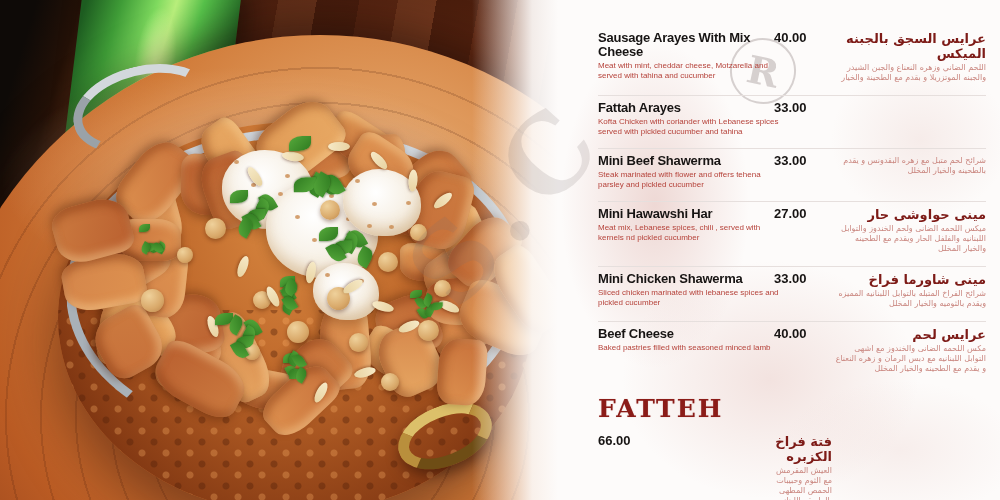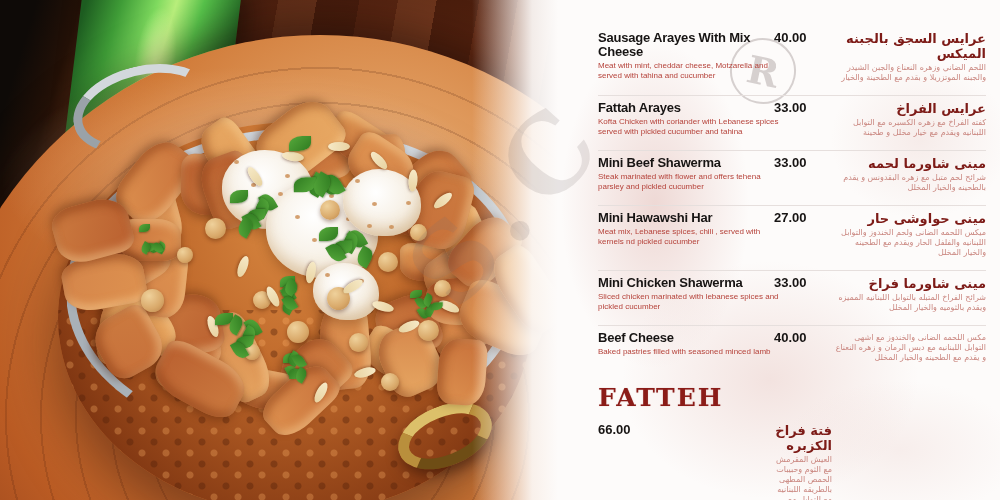--- a/index.html
+++ b/index.html
@@ -291,10 +291,6 @@
             <div class="en-desc">Kofta Chicken with coriander with Lebanese spices served with pickled cucumber and tahina</div>
           </div>
           <div class="price">33.00</div>
-          <div class="ar">
-            <div class="ar-name">عرايس الفراخ</div>
-            <div class="ar-desc">كفته الفراخ مع زهره الكسبره مع التوابل اللبنانيه ويقدم مع خيار مخلل و طحينة</div>
-          </div>
         </div>
         <div class="item">
           <div>

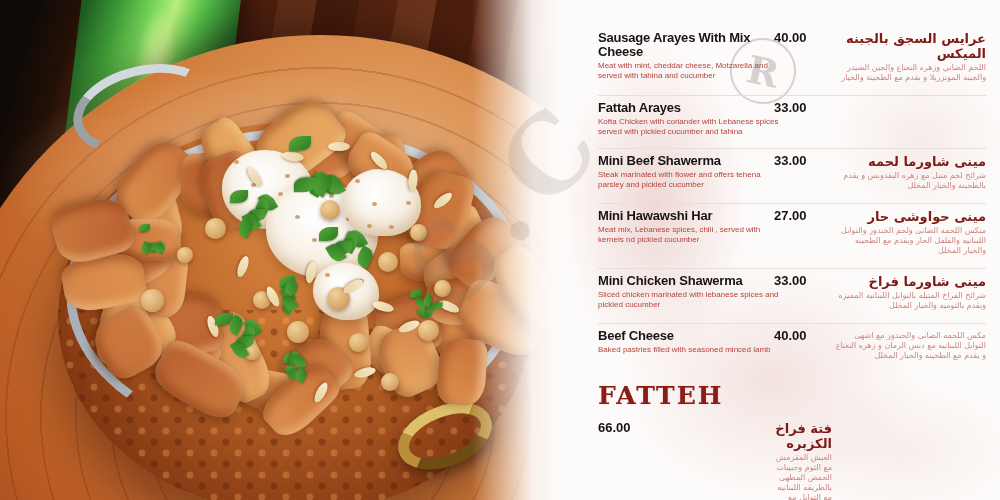--- a/index.html
+++ b/index.html
@@ -299,7 +299,6 @@
           </div>
           <div class="price">33.00</div>
           <div class="ar">
-            <div class="ar-name">مينى شاورما لحمه</div>
             <div class="ar-desc">شرائح لحم متبل مع زهره البقدونس و يقدم بالطحينه والخيار المخلل</div>
           </div>
         </div>

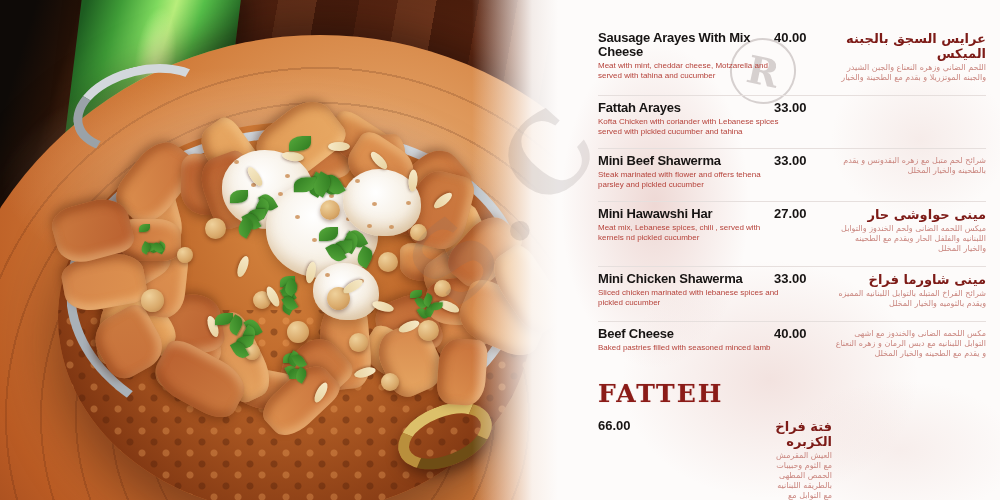--- a/index.html
+++ b/index.html
@@ -331,6 +331,7 @@
           </div>
           <div class="price">40.00</div>
           <div class="ar">
+            <div class="ar-name">عرايس لحم</div>
             <div class="ar-desc">مكس اللحمه الضانى والخندوز مع اشهى التوابل اللبنانيه مع دبس الرمان و زهره النعناع و يقدم مع الطحينه والخيار المخلل</div>
           </div>
         </div>

